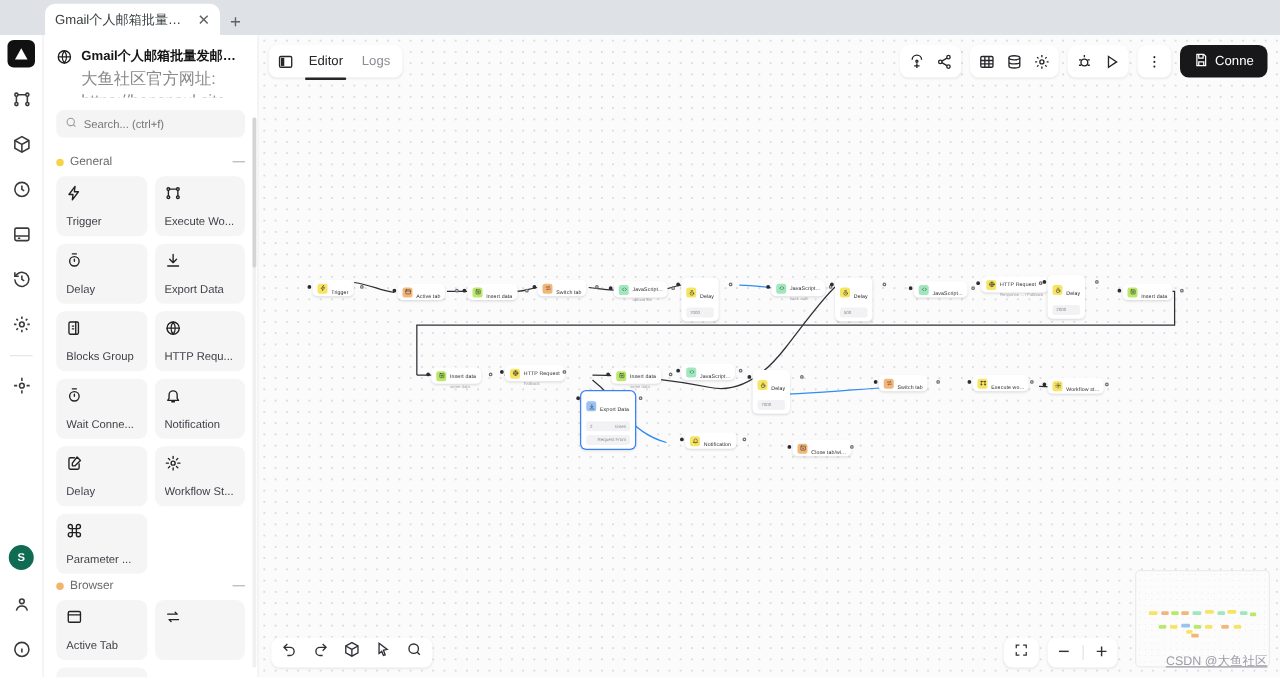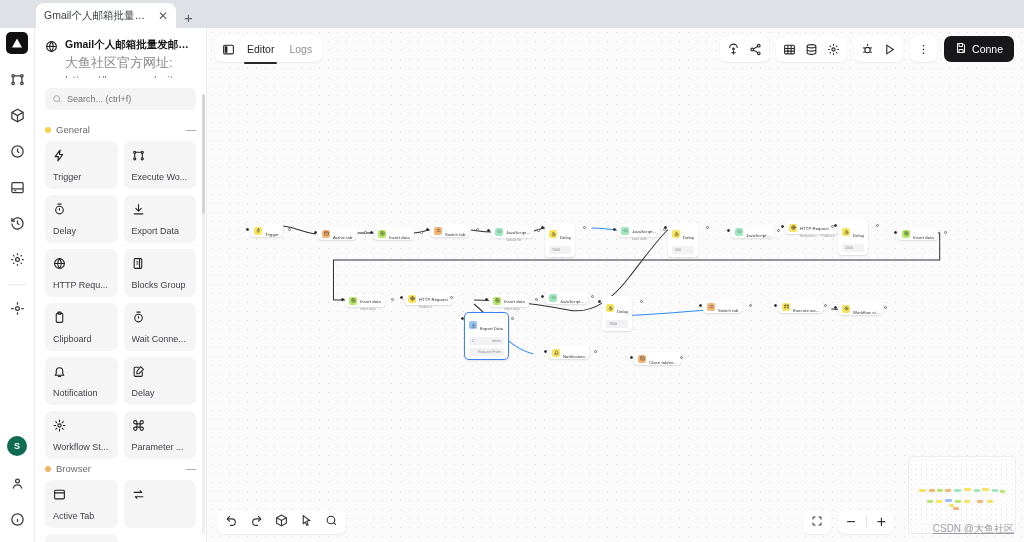--- a/index.html
+++ b/index.html
@@ -365,17 +365,17 @@
             </div>
             <div class="card">
               <span><svg class="" viewBox="0 0 24 24" fill="none" stroke="currentColor" stroke-width="2" stroke-linecap="round" stroke-linejoin="round">
+                  <rect x="4" y="3" width="14" height="18" rx="2"></rect>
+                  <path d="M14 3v18M9 9h2M9 13h2"></path>
+                </svg></span>
+              <span class="card-label">Blocks Group</span>
+            </div>
+            <div class="card">
+              <span><svg class="" viewBox="0 0 24 24" fill="none" stroke="currentColor" stroke-width="2" stroke-linecap="round" stroke-linejoin="round">
                   <circle cx="12" cy="12" r="9"></circle>
                   <path d="M3 12h18M12 3a15 15 0 0 1 0 18 15 15 0 0 1 0-18"></path>
                 </svg></span>
               <span class="card-label">HTTP Requ...</span>
-            </div>
-            <div class="card">
-              <span><svg class="" viewBox="0 0 24 24" fill="none" stroke="currentColor" stroke-width="2" stroke-linecap="round" stroke-linejoin="round">
-                  <rect x="4" y="3" width="14" height="18" rx="2"></rect>
-                  <path d="M14 3v18M9 9h2M9 13h2"></path>
-                </svg></span>
-              <span class="card-label">Blocks Group</span>
             </div>
             <div class="card">
               <span><svg class="" viewBox="0 0 24 24" fill="none" stroke="currentColor" stroke-width="2" stroke-linecap="round" stroke-linejoin="round">

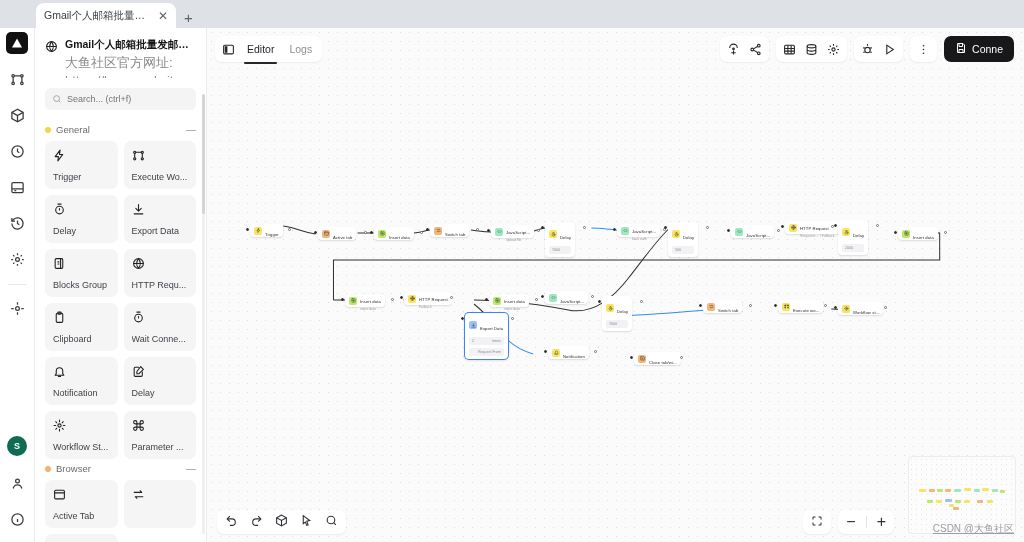--- a/index.html
+++ b/index.html
@@ -376,13 +376,6 @@
                   <path d="M3 12h18M12 3a15 15 0 0 1 0 18 15 15 0 0 1 0-18"></path>
                 </svg></span>
               <span class="card-label">HTTP Requ...</span>
-            </div>
-            <div class="card">
-              <span><svg class="" viewBox="0 0 24 24" fill="none" stroke="currentColor" stroke-width="2" stroke-linecap="round" stroke-linejoin="round">
-                  <rect x="6" y="4" width="12" height="17" rx="2"></rect>
-                  <rect x="9" y="2" width="6" height="4" rx="1"></rect>
-                </svg></span>
-              <span class="card-label">Clipboard</span>
             </div>
             <div class="card">
               <span><svg class="" viewBox="0 0 24 24" fill="none" stroke="currentColor" stroke-width="2" stroke-linecap="round" stroke-linejoin="round">

